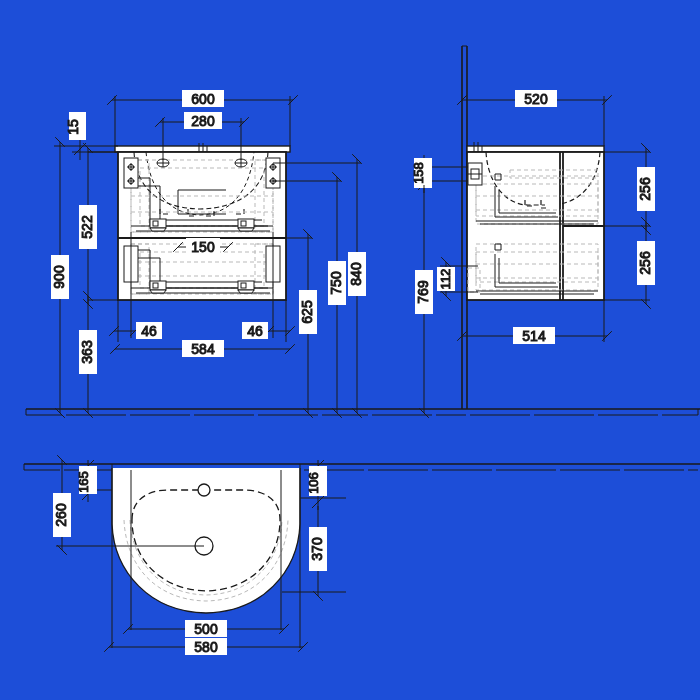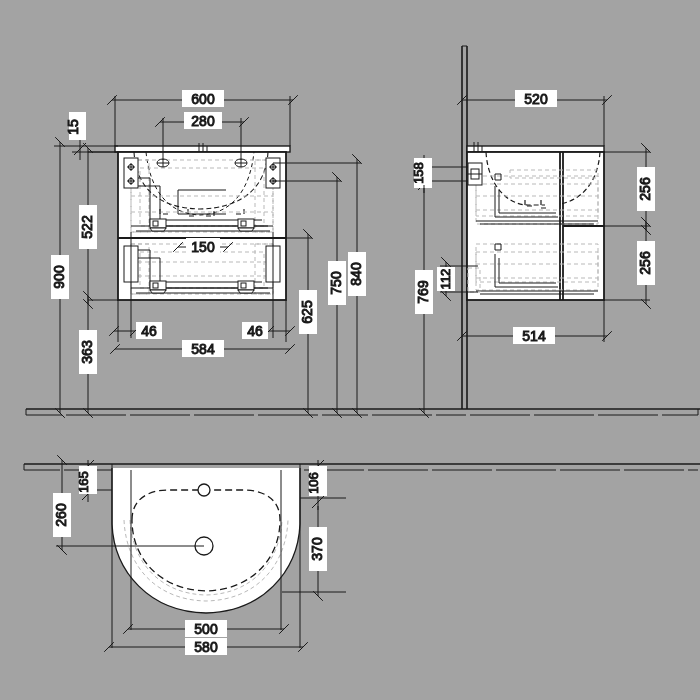--- a/index.html
+++ b/index.html
@@ -5,7 +5,7 @@
   html,body{margin:0;padding:0;background:#ffffff;}
   body{width:700px;height:700px;overflow:hidden;
        font-family:"Liberation Sans", sans-serif;}
-  #sheet{position:relative;width:700px;height:700px;background:#a3a3a3;}
+  #sheet{position:relative;width:700px;height:700px;background:#1d4ed8;}
   svg{display:block;}
   text{font-family:"Liberation Sans", sans-serif;fill:#1a1a1a;}
 </style>

